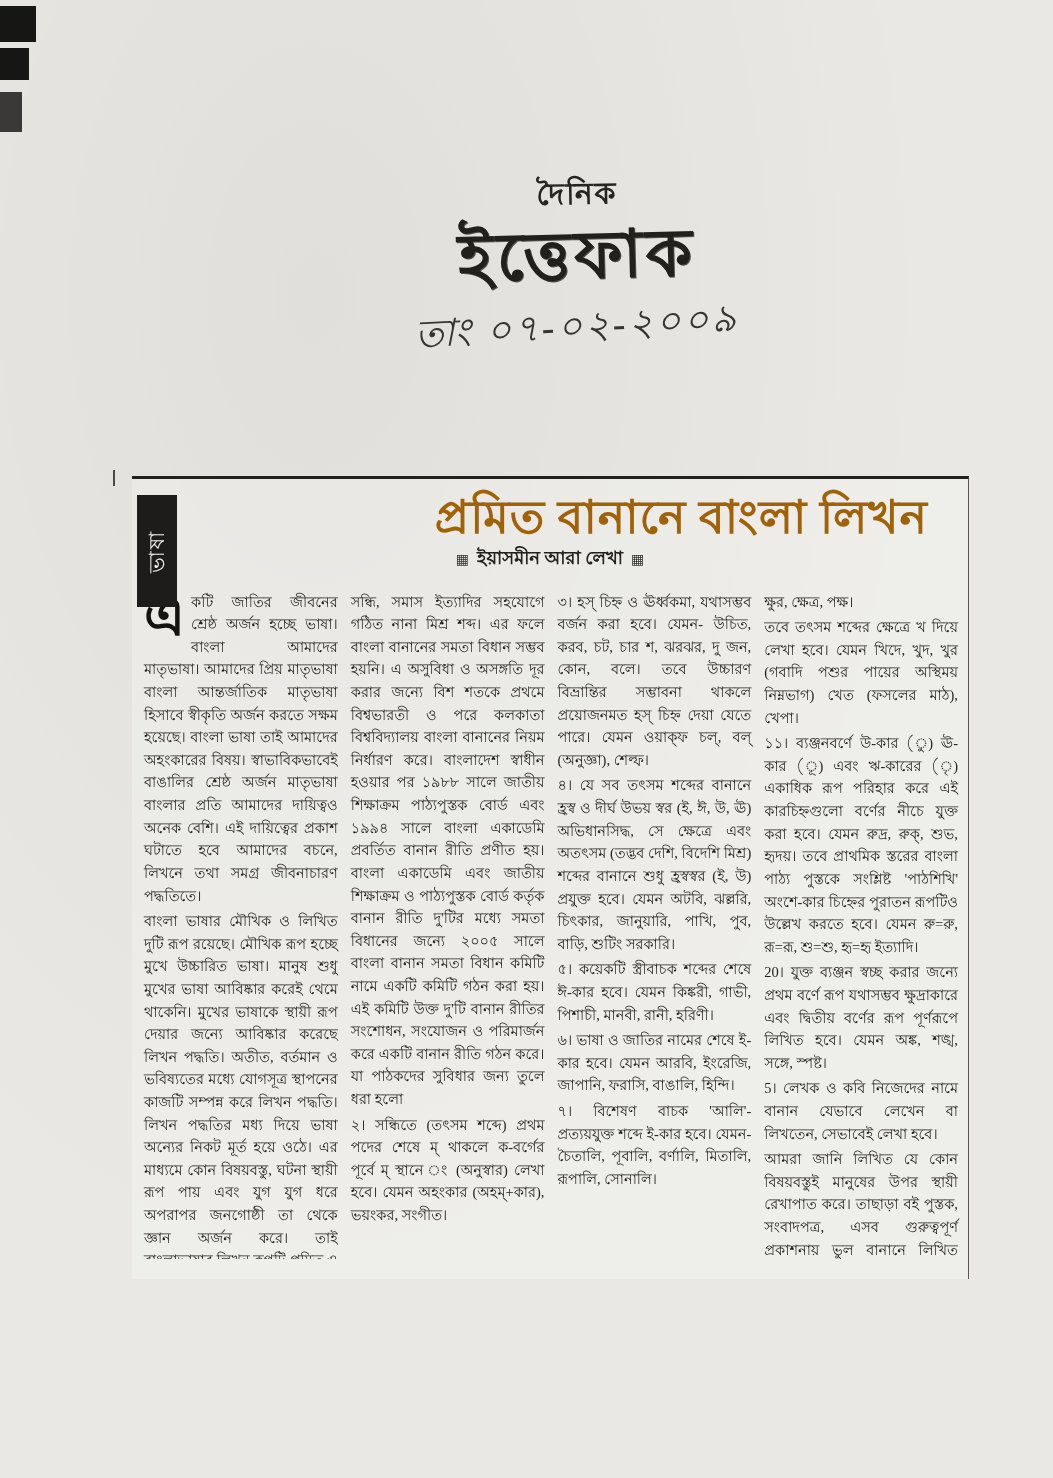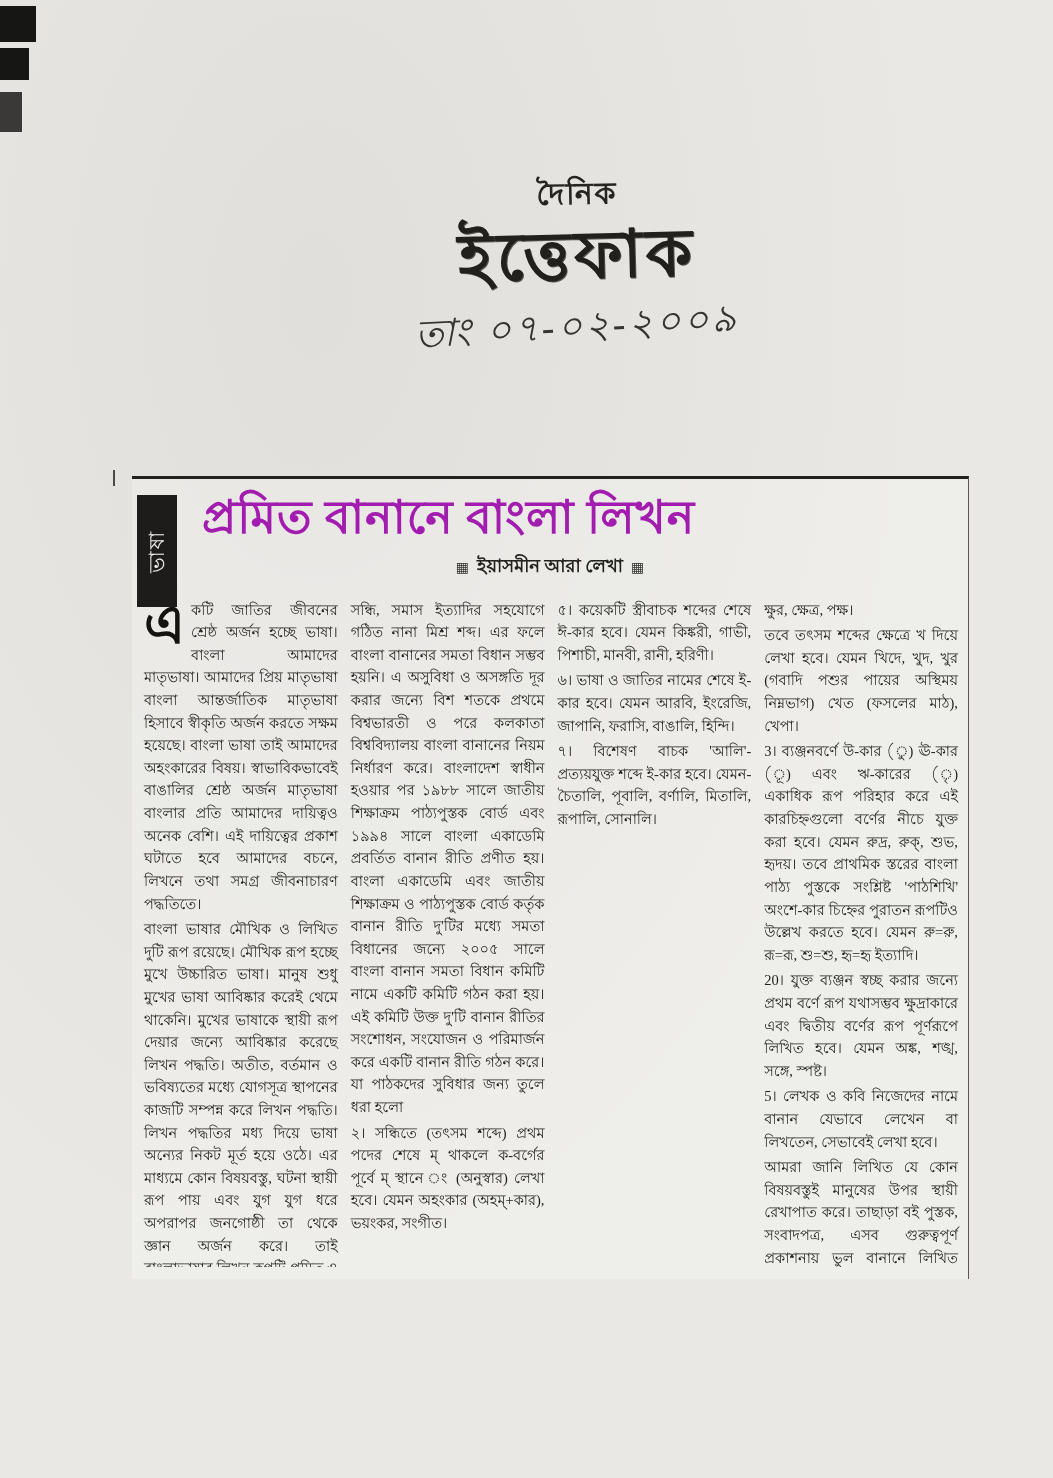--- a/index.html
+++ b/index.html
@@ -48,8 +48,8 @@
     font-size:21px;letter-spacing:2px;
   }
   .headline{
-    margin:14px 40px 0 70px;text-align:left;
-    font-size:46px;font-weight:700;color:#a21caf;line-height:1.1;
+    margin:14px 40px 0 70px;text-align:right;
+    font-size:46px;font-weight:700;color:#a16207;line-height:1.1;
     letter-spacing:1px;
   }
   .byline{

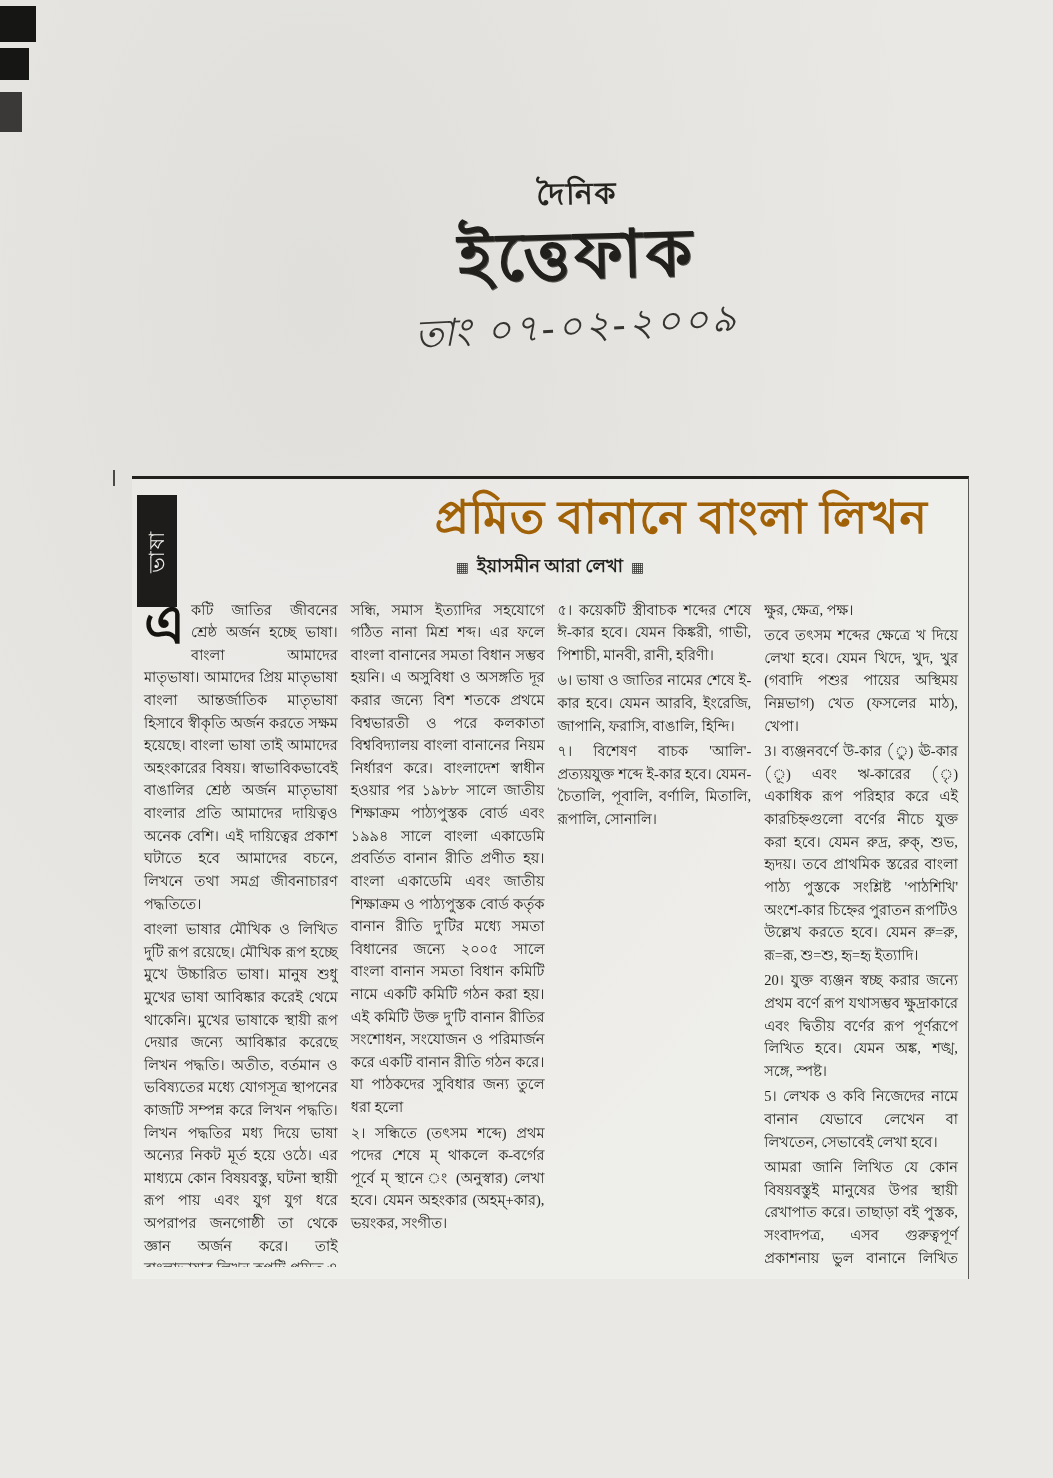--- a/index.html
+++ b/index.html
@@ -53,7 +53,7 @@
     letter-spacing:1px;
   }
   .byline{
-    margin-top:8px;text-align:center;font-size:18px;color:#23221e;font-weight:700;
+    text-align:center;font-size:18px;color:#23221e;font-weight:700;
   }
   .byline .orn{font-size:14px;color:#34332f;padding:0 8px;font-weight:400;}
 

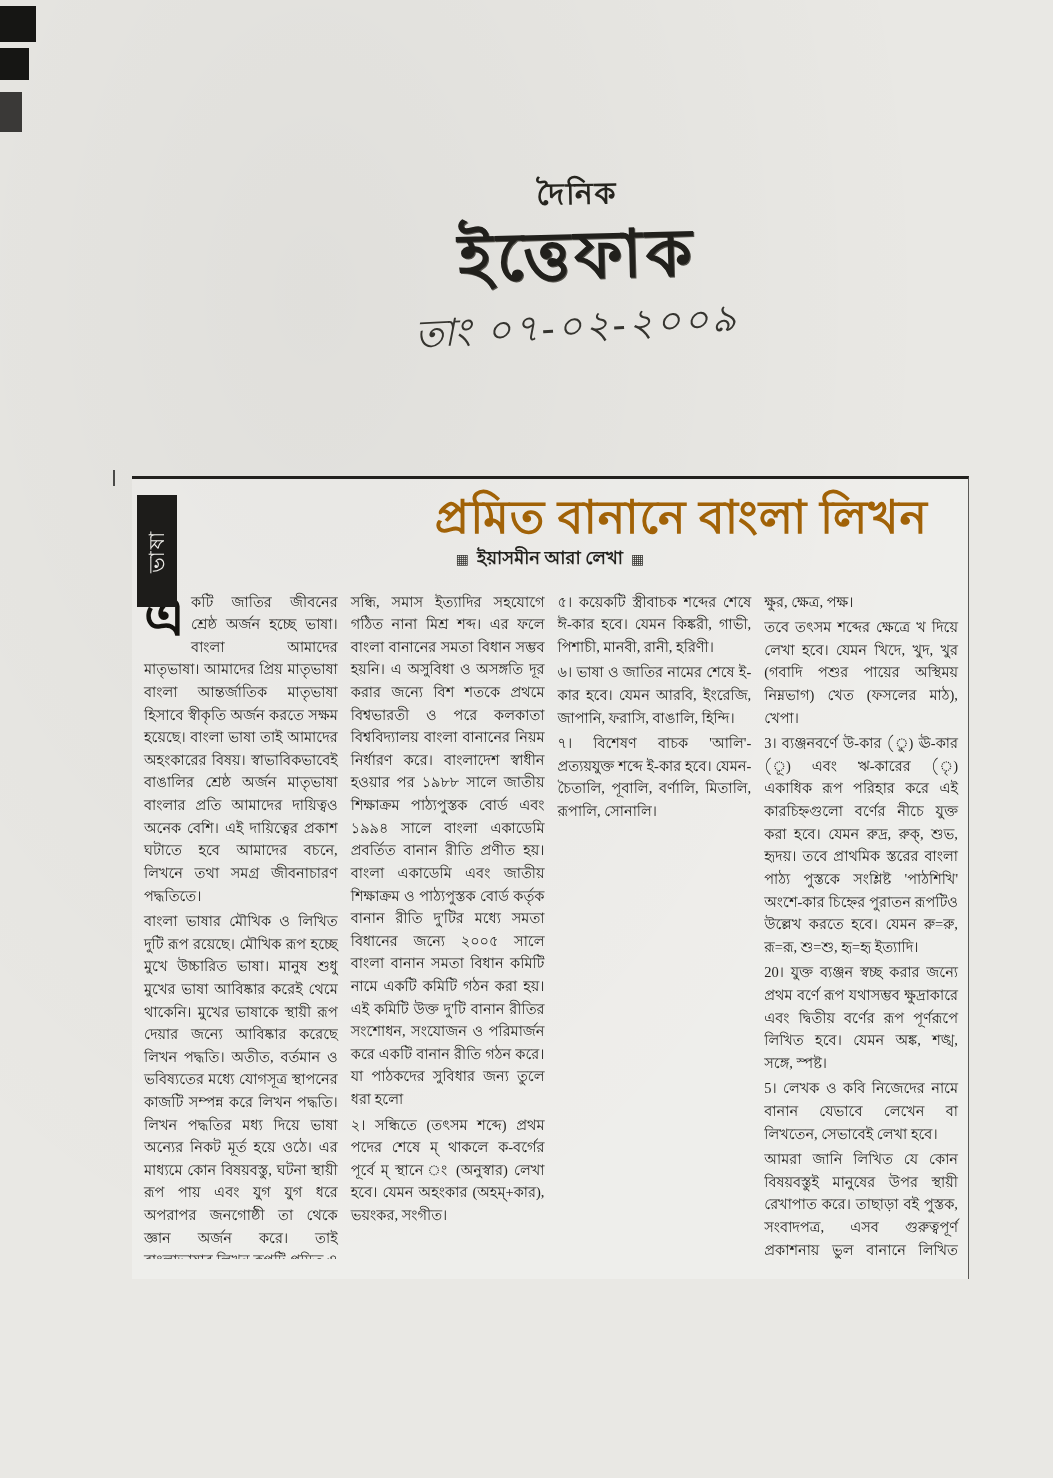--- a/index.html
+++ b/index.html
@@ -112,6 +112,7 @@
     </div>
 
     <div class="col">
+      <p>৩। হস্ চিহ্ন ও ঊর্ধ্বকমা, যথাসম্ভব বর্জন করা হবে। যেমন- উচিত, করব, চট, চার শ, ঝরঝর, দু জন, কোন, বলে। তবে উচ্চারণ বিভ্রান্তির সম্ভাবনা থাকলে প্রয়োজনমত হস্ চিহ্ন দেয়া যেতে পারে। যেমন ওয়াক্ফ চল্, বল্ (অনুজ্ঞা), শেল্ফ।</p>
       <p>৫। কয়েকটি স্ত্রীবাচক শব্দের শেষে ঈ-কার হবে। যেমন কিঙ্করী, গাভী, পিশাচী, মানবী, রানী, হরিণী।</p>
       <p>৬। ভাষা ও জাতির নামের শেষে ই-কার হবে। যেমন আরবি, ইংরেজি, জাপানি, ফরাসি, বাঙালি, হিন্দি।</p>
       <p>৭। বিশেষণ বাচক 'আলি'-প্রত্যয়যুক্ত শব্দে ই-কার হবে। যেমন- চৈতালি, পূবালি, বর্ণালি, মিতালি, রূপালি, সোনালি।</p>

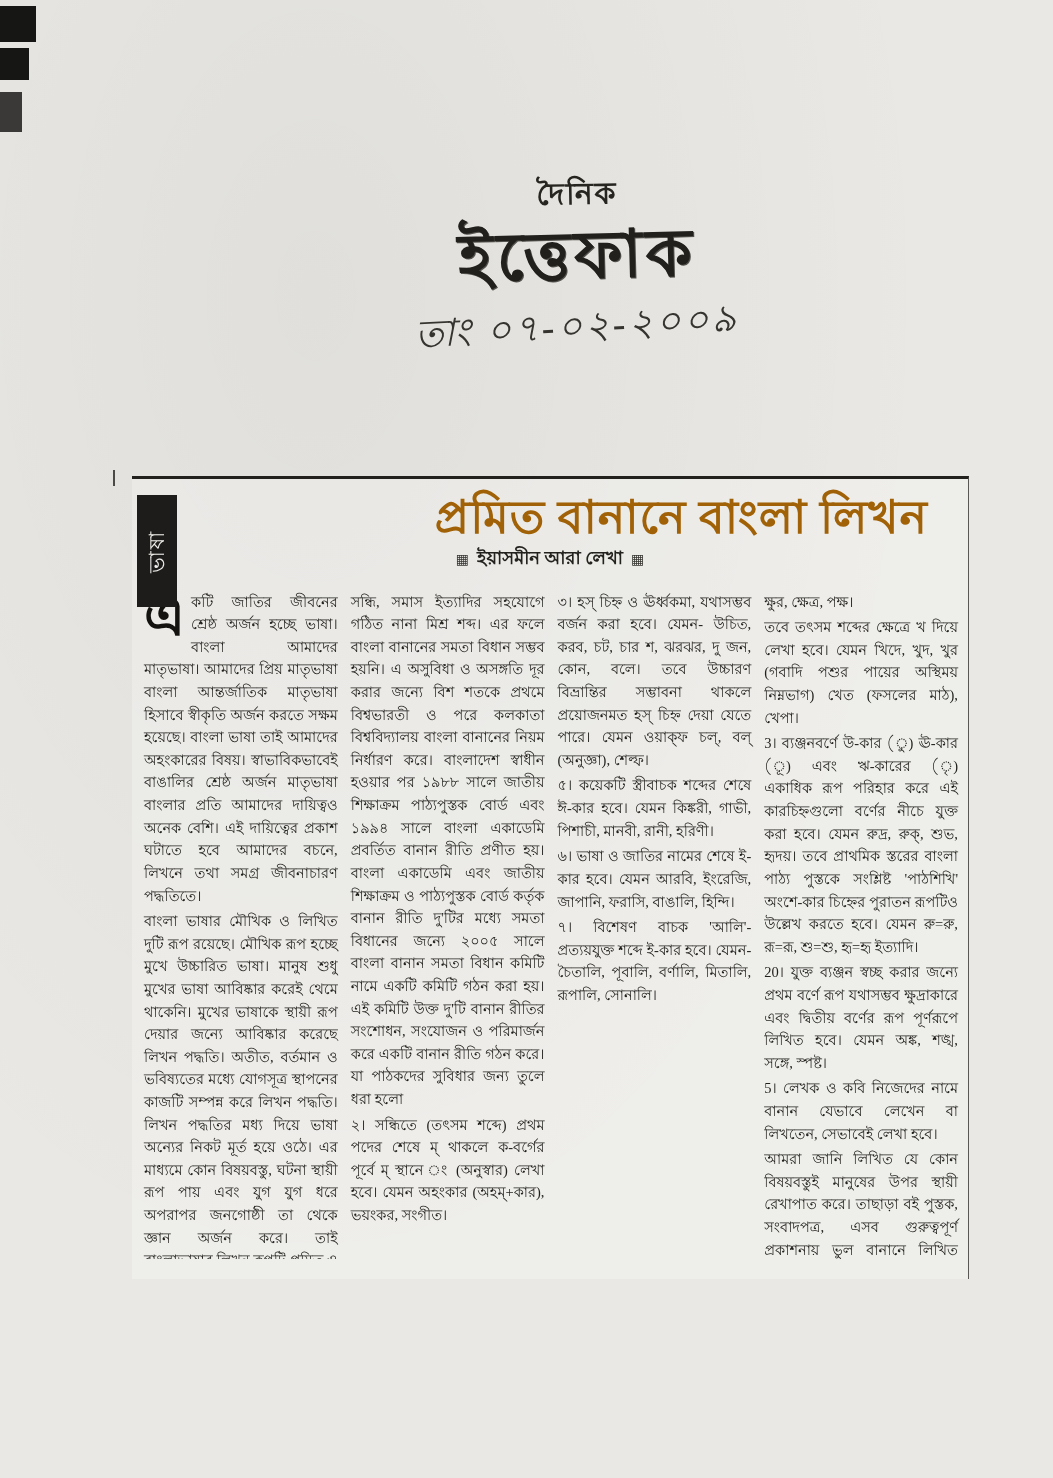--- a/index.html
+++ b/index.html
@@ -122,7 +122,7 @@
     <div class="col">
       <p>ক্ষুর, ক্ষেত্র, পক্ষ।</p>
       <p>তবে তৎসম শব্দের ক্ষেত্রে খ দিয়ে লেখা হবে। যেমন খিদে, খুদ, খুর (গবাদি পশুর পায়ের অস্থিময় নিম্নভাগ) খেত (ফসলের মাঠ), খেপা।</p>
-      <p>3। ব্যঞ্জনবর্ণে উ-কার (ু) ঊ-কার (ূ) এবং ঋ-কারের (ৃ) একাধিক রূপ পরিহার করে এই কারচিহ্নগুলো বর্ণের নীচে যুক্ত করা হবে। যেমন রুদ্র, রুক্, শুভ, হৃদয়। তবে প্রাথমিক স্তরের বাংলা পাঠ্য পুস্তকে সংশ্লিষ্ট 'পাঠশিখি' অংশে-কার চিহ্নের পুরাতন রূপটিও উল্লেখ করতে হবে। যেমন রু=রু, রূ=রূ, শু=শু, হৃ=হৃ ইত্যাদি।</p>
+      <p>১১। ব্যঞ্জনবর্ণে উ-কার (ু) ঊ-কার (ূ) এবং ঋ-কারের (ৃ) একাধিক রূপ পরিহার করে এই কারচিহ্নগুলো বর্ণের নীচে যুক্ত করা হবে। যেমন রুদ্র, রুক্, শুভ, হৃদয়। তবে প্রাথমিক স্তরের বাংলা পাঠ্য পুস্তকে সংশ্লিষ্ট 'পাঠশিখি' অংশে-কার চিহ্নের পুরাতন রূপটিও উল্লেখ করতে হবে। যেমন রু=রু, রূ=রূ, শু=শু, হৃ=হৃ ইত্যাদি।</p>
       <p>20। যুক্ত ব্যঞ্জন স্বচ্ছ করার জন্যে প্রথম বর্ণে রূপ যথাসম্ভব ক্ষুদ্রাকারে এবং দ্বিতীয় বর্ণের রূপ পূর্ণরূপে লিখিত হবে। যেমন অঙ্ক, শঙ্খ, সঙ্গে, স্পষ্ট।</p>
       <p>5। লেখক ও কবি নিজেদের নামে বানান যেভাবে লেখেন বা লিখতেন, সেভাবেই লেখা হবে।</p>
       <p>আমরা জানি লিখিত যে কোন বিষয়বস্তুই মানুষের উপর স্থায়ী রেখাপাত করে। তাছাড়া বই পুস্তক, সংবাদপত্র, এসব গুরুত্বপূর্ণ প্রকাশনায় ভুল বানানে লিখিত বিষয় কোমলমতি শিক্ষার্থীদের মনে গেঁথে যায় এবং তাদের শিখনের সূত্রপাত হয় ভুলের মধ্যে দিয়ে। এ ধারা পরিণত বয়সেও অব্যাহত থাকে। ভুল বানানে বাংলা লেখা বাংলাভাষাকে অবমাননা করারই সামিল। তাই বই পুস্তকসহ যাবতীয় প্রচার মাধ্যমে বাংলা বানান সমতা বিধান কমিটি প্রণীত নীতিমালা অনুসরণ করবে এটাই কাম্য। তাহলেই বাংলাভাষা ইতিহাসের স্থায়ী মর্যাদার আসনে অভিষিক্ত হতে পারবে।</p>

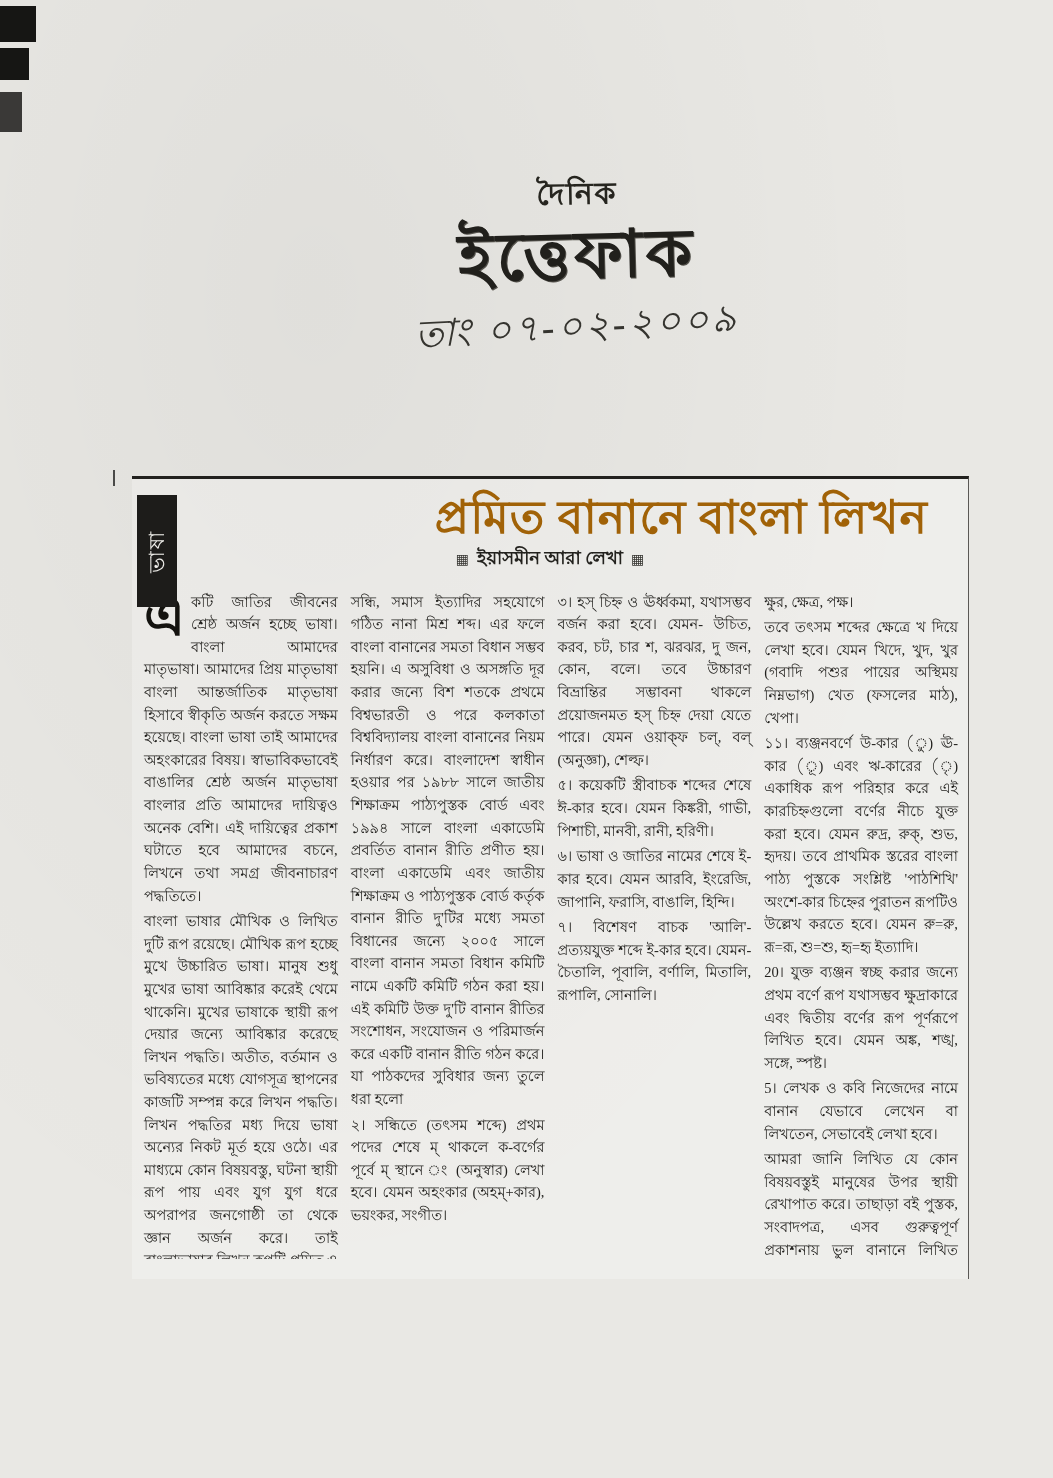--- a/index.html
+++ b/index.html
@@ -113,6 +113,7 @@
 
     <div class="col">
       <p>৩। হস্ চিহ্ন ও ঊর্ধ্বকমা, যথাসম্ভব বর্জন করা হবে। যেমন- উচিত, করব, চট, চার শ, ঝরঝর, দু জন, কোন, বলে। তবে উচ্চারণ বিভ্রান্তির সম্ভাবনা থাকলে প্রয়োজনমত হস্ চিহ্ন দেয়া যেতে পারে। যেমন ওয়াক্ফ চল্, বল্ (অনুজ্ঞা), শেল্ফ।</p>
+      <p>৪। যে সব তৎসম শব্দের বানানে হ্রস্ব ও দীর্ঘ উভয় স্বর (ই, ঈ, উ, ঊ) অভিধানসিদ্ধ, সে ক্ষেত্রে এবং অতৎসম (তদ্ভব দেশি, বিদেশি মিশ্র) শব্দের বানানে শুধু হ্রস্বস্বর (ই, উ) প্রযুক্ত হবে। যেমন অটবি, ঝল্লরি, চিৎকার, জানুয়ারি, পাখি, পুব, বাড়ি, শুটিং সরকারি।</p>
       <p>৫। কয়েকটি স্ত্রীবাচক শব্দের শেষে ঈ-কার হবে। যেমন কিঙ্করী, গাভী, পিশাচী, মানবী, রানী, হরিণী।</p>
       <p>৬। ভাষা ও জাতির নামের শেষে ই-কার হবে। যেমন আরবি, ইংরেজি, জাপানি, ফরাসি, বাঙালি, হিন্দি।</p>
       <p>৭। বিশেষণ বাচক 'আলি'-প্রত্যয়যুক্ত শব্দে ই-কার হবে। যেমন- চৈতালি, পূবালি, বর্ণালি, মিতালি, রূপালি, সোনালি।</p>

